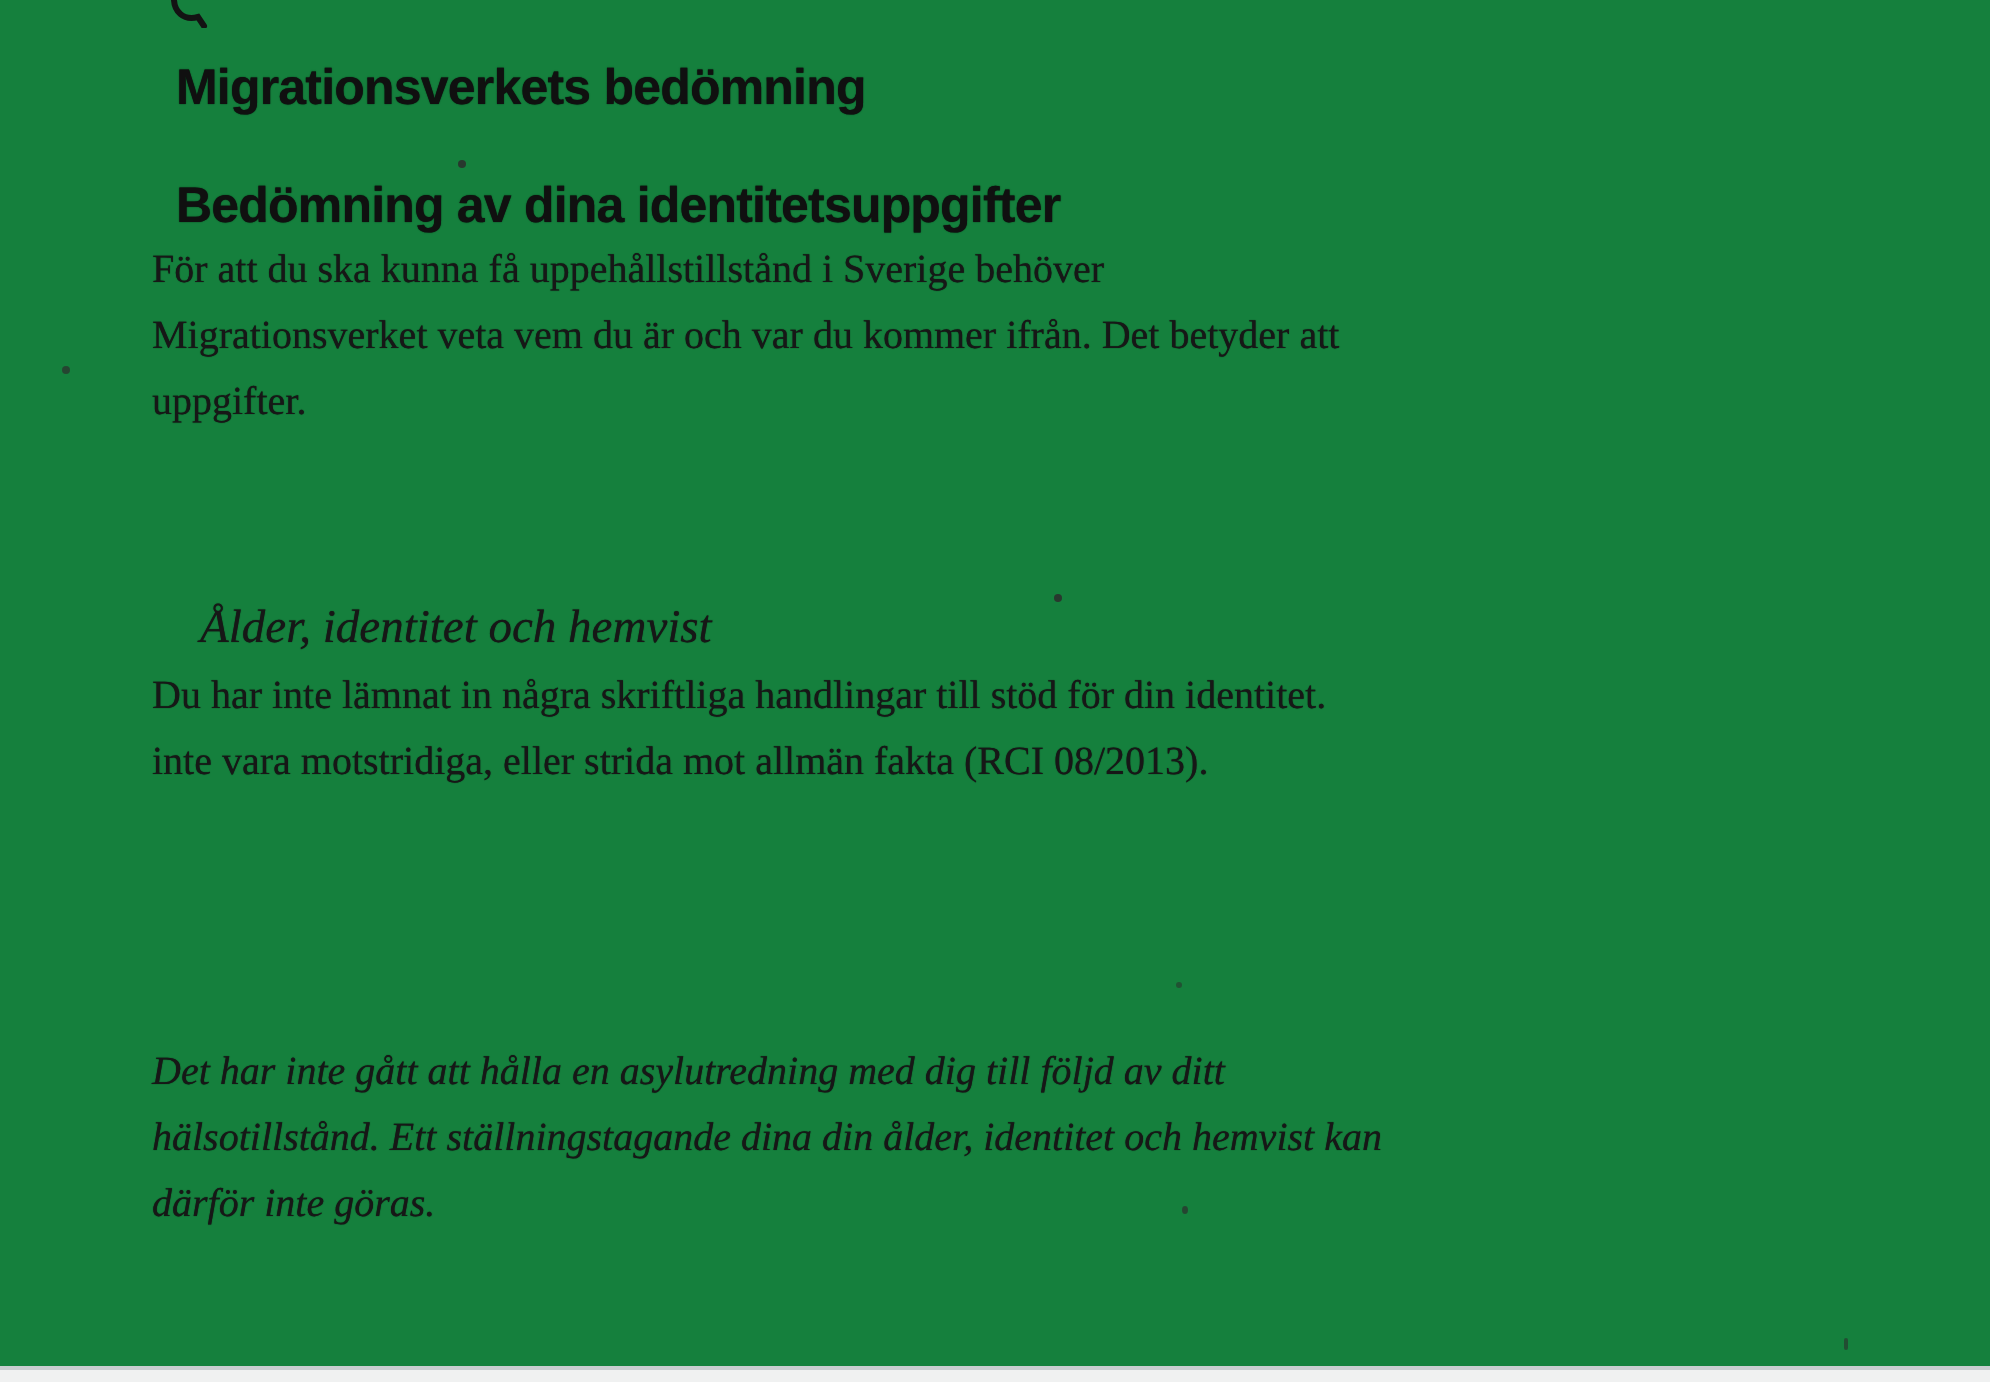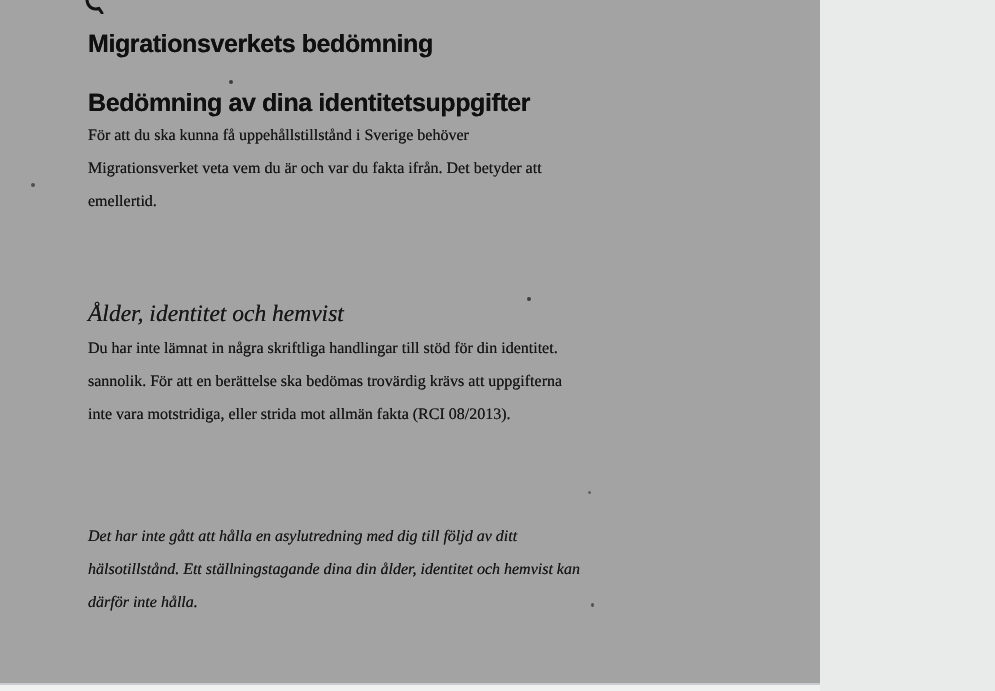--- a/index.html
+++ b/index.html
@@ -5,8 +5,8 @@
   html,body { margin:0; padding:0; background:#e9eaea; }
   .page {
     position:relative;
-    width:820px; height:691px;
-    background:#a3a3a3;
+    width:995px; height:691px;
+    background:#15803d;
     overflow:hidden;
     font-family:"Liberation Serif", serif;
     color:#171717;

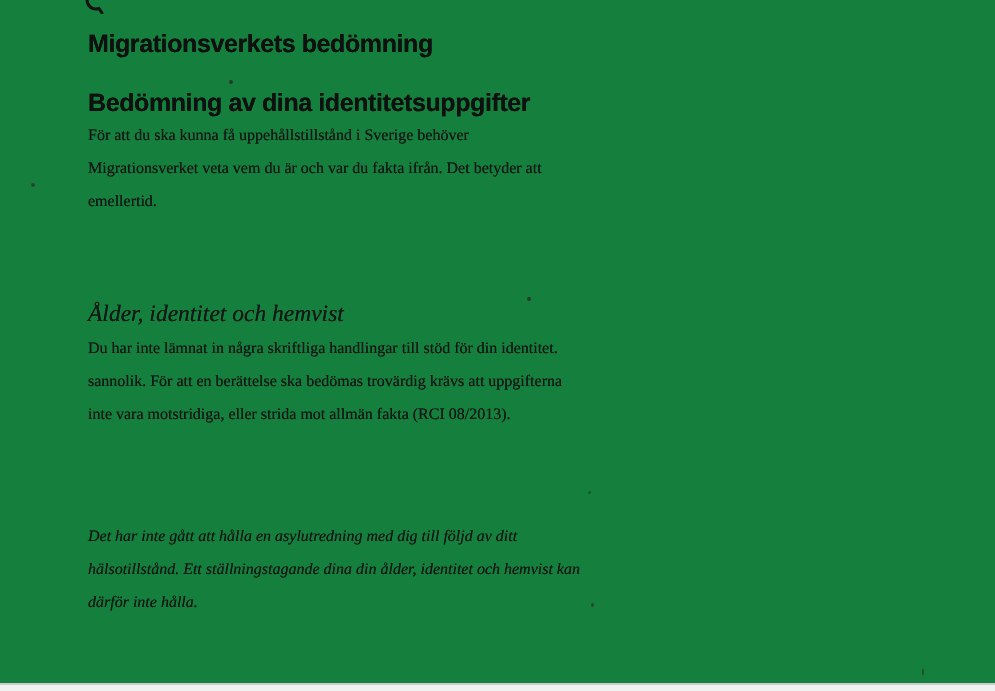--- a/index.html
+++ b/index.html
@@ -27,8 +27,8 @@
   .h-sub  { top:89px; }
   .para {
     position:absolute;
-    left:88px;
-    font-size:16px;
+    left:76px;
+    font-size:20px;
     line-height:33px;
     white-space:nowrap;
     text-shadow:0 0 0.5px rgba(10,10,10,0.8);

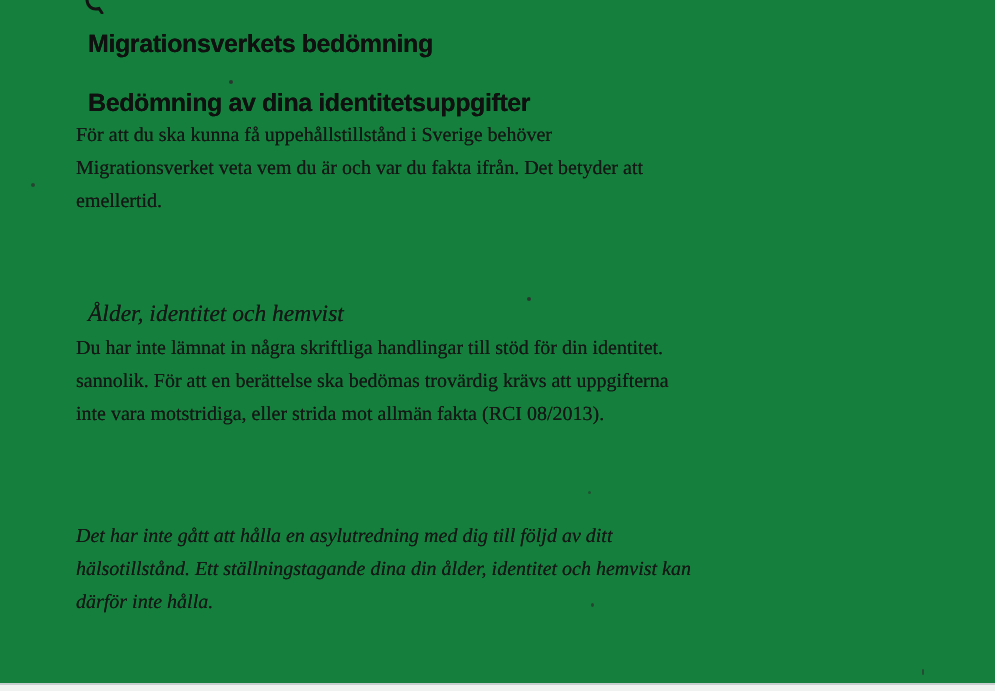--- a/index.html
+++ b/index.html
@@ -87,7 +87,7 @@
 
   <div class="para p1">
     <div>För att du ska kunna få uppehållstillstånd i Sverige behöver</div>
-    <div>Migrationsverket veta vem du är och var du fakta ifrån. Det betyder att</div>
+    <div>Migrationsverket veta vem du är och var du kommer ifrån. Det betyder att</div>
     <div>emellertid.</div>
   </div>
 

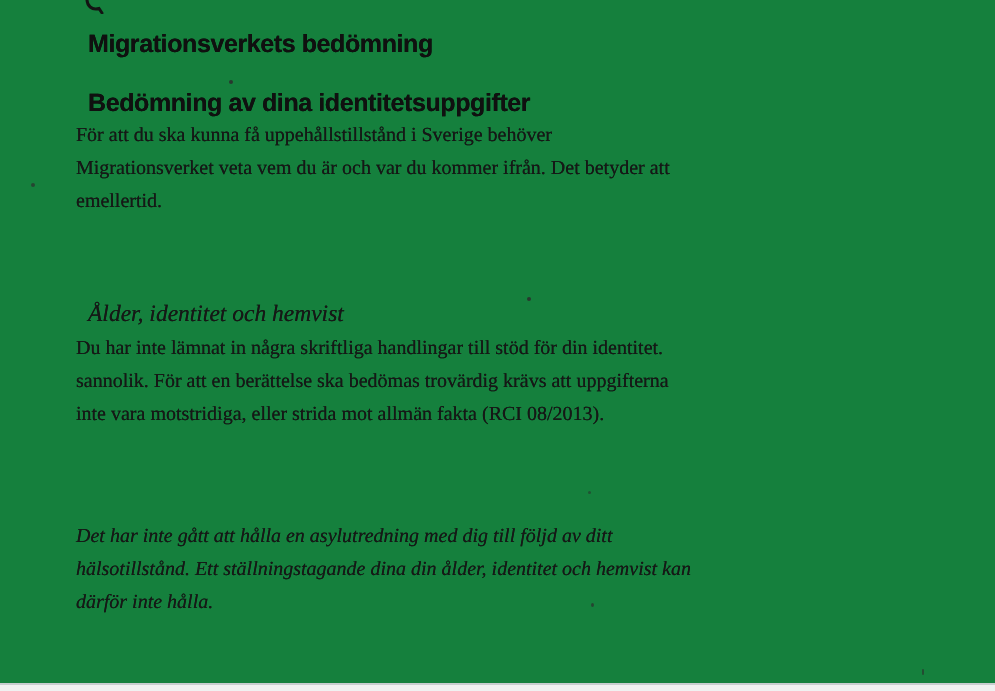--- a/index.html
+++ b/index.html
@@ -88,7 +88,7 @@
   <div class="para p1">
     <div>För att du ska kunna få uppehållstillstånd i Sverige behöver</div>
     <div>Migrationsverket veta vem du är och var du kommer ifrån. Det betyder att</div>
-    <div>emellertid.</div>
+    <div>uppgifter.</div>
   </div>
 
   <span class="speck sp-2"></span>

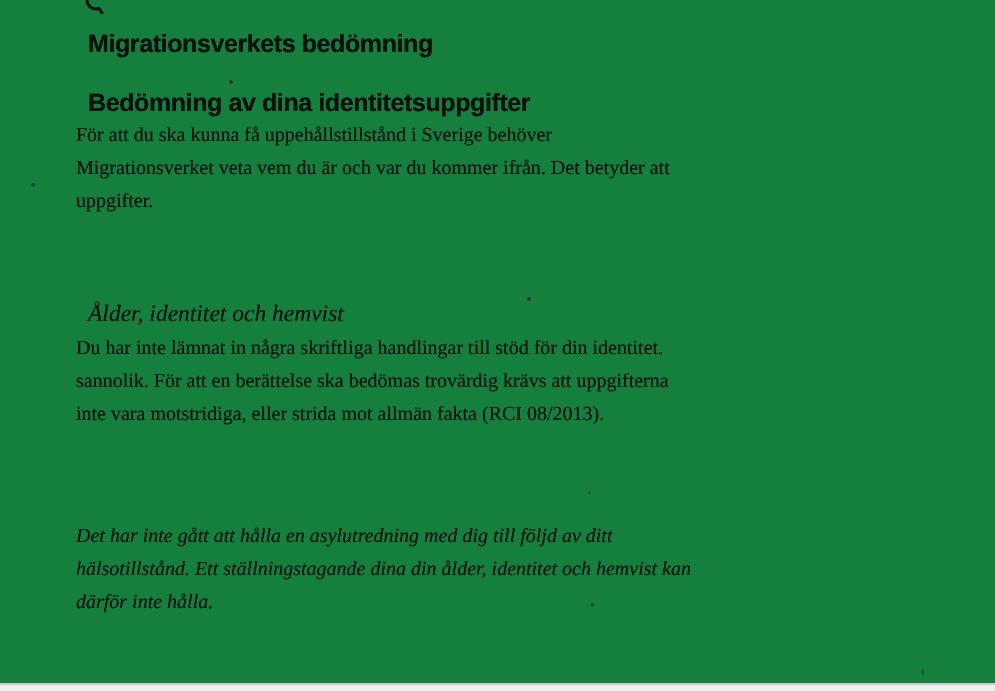--- a/index.html
+++ b/index.html
@@ -36,7 +36,7 @@
   .p1 { top:119px; }
   .subhead-italic {
     position:absolute;
-    left:88px; top:298px;
+    left:100px; top:298px;
     font-size:23.5px;
     font-style:italic;
     line-height:33px;

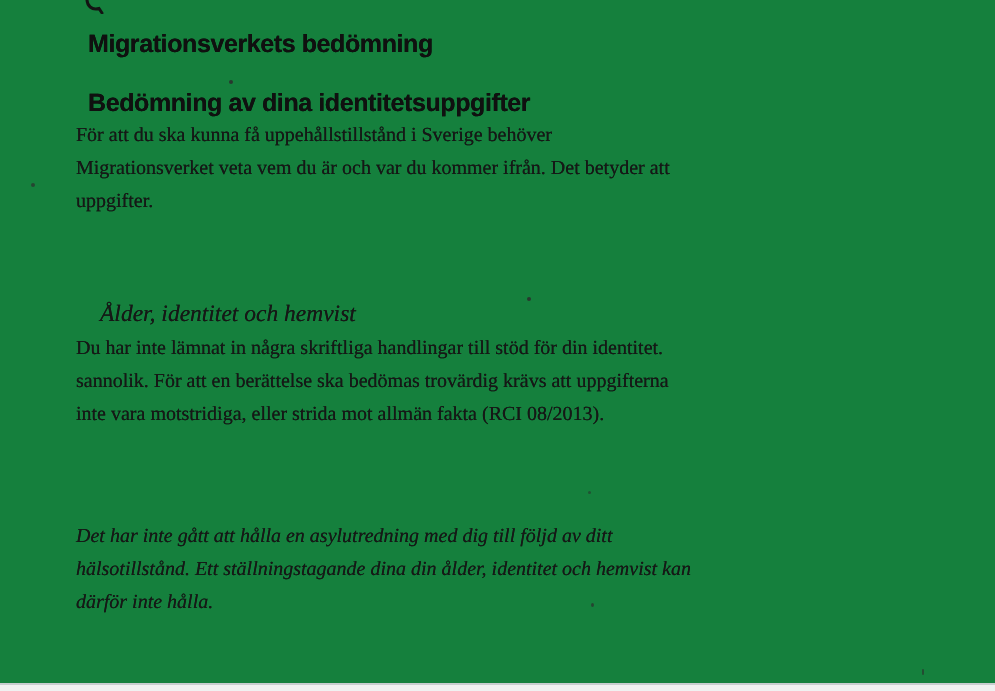--- a/index.html
+++ b/index.html
@@ -99,7 +99,6 @@
 
   <div class="para p2">
     <div>Du har inte lämnat in några skriftliga handlingar till stöd för din identitet.</div>
-    <div>sannolik. För att en berättelse ska bedömas trovärdig krävs att uppgifterna</div>
     <div>inte vara motstridiga, eller strida mot allmän fakta (RCI 08/2013).</div>
   </div>
 

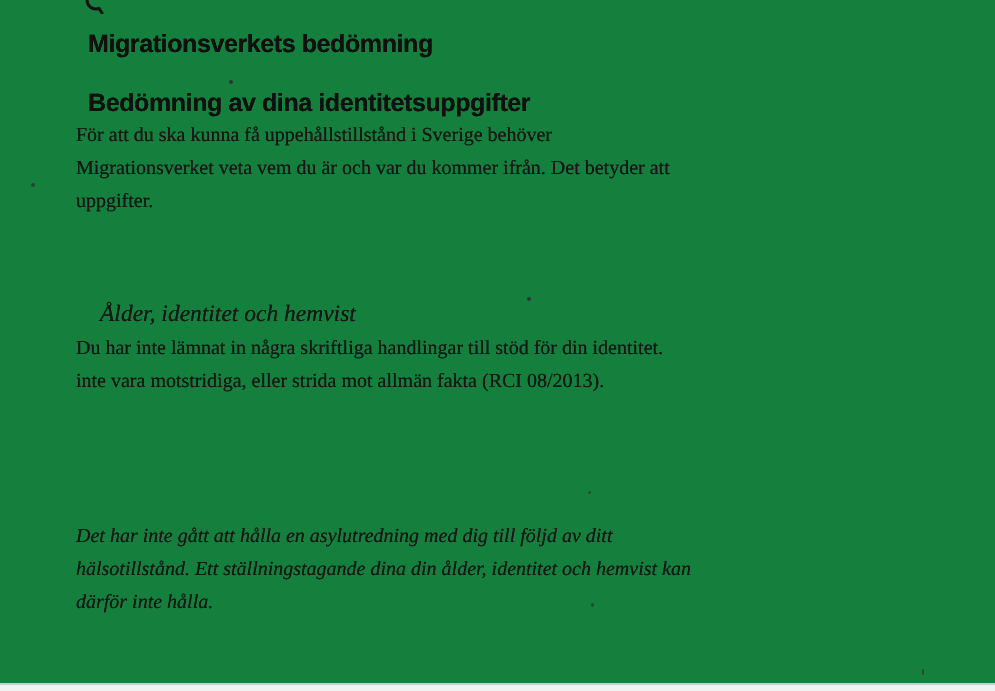--- a/index.html
+++ b/index.html
@@ -107,7 +107,7 @@
   <div class="para p3">
     <div>Det har inte gått att hålla en asylutredning med dig till följd av ditt</div>
     <div>hälsotillstånd. Ett ställningstagande dina din ålder, identitet och hemvist kan</div>
-    <div>därför inte hålla.</div>
+    <div>därför inte göras.</div>
   </div>
 
   <span class="speck sp-5"></span>

